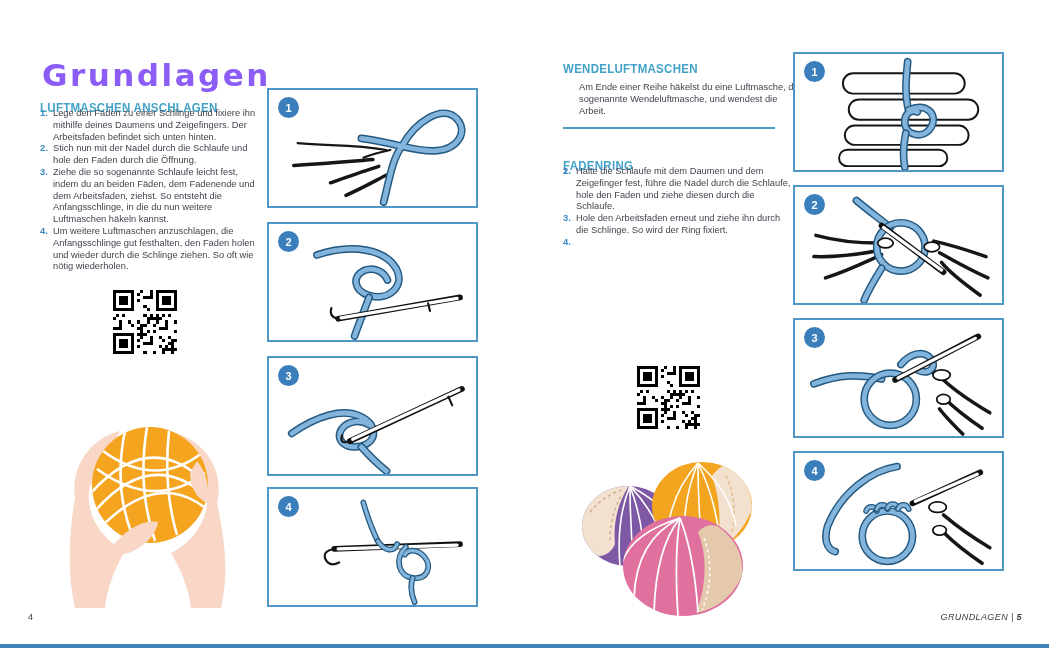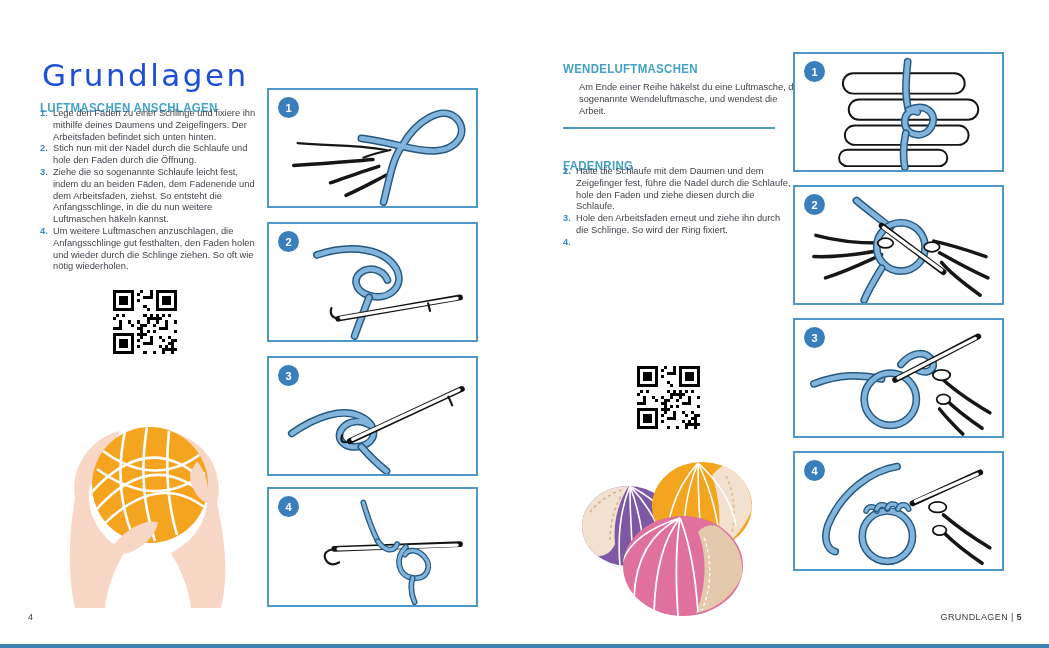--- a/index.html
+++ b/index.html
@@ -10,8 +10,8 @@
   .abs{position:absolute;}
   
   .title{
-    left:42px;top:36px;font-size:31px;font-weight:normal;letter-spacing:2.5px;
-    color:#1d4ed8;font-family:"DejaVu Sans", sans-serif;
+    left:42px;top:36px;font-size:31px;font-weight:bold;letter-spacing:2.5px;
+    color:#8b5cf6;font-family:"DejaVu Sans", sans-serif;
   }
   .heading{
     font-size:12.5px;font-weight:bold;color:#42a2c8;letter-spacing:.3px;

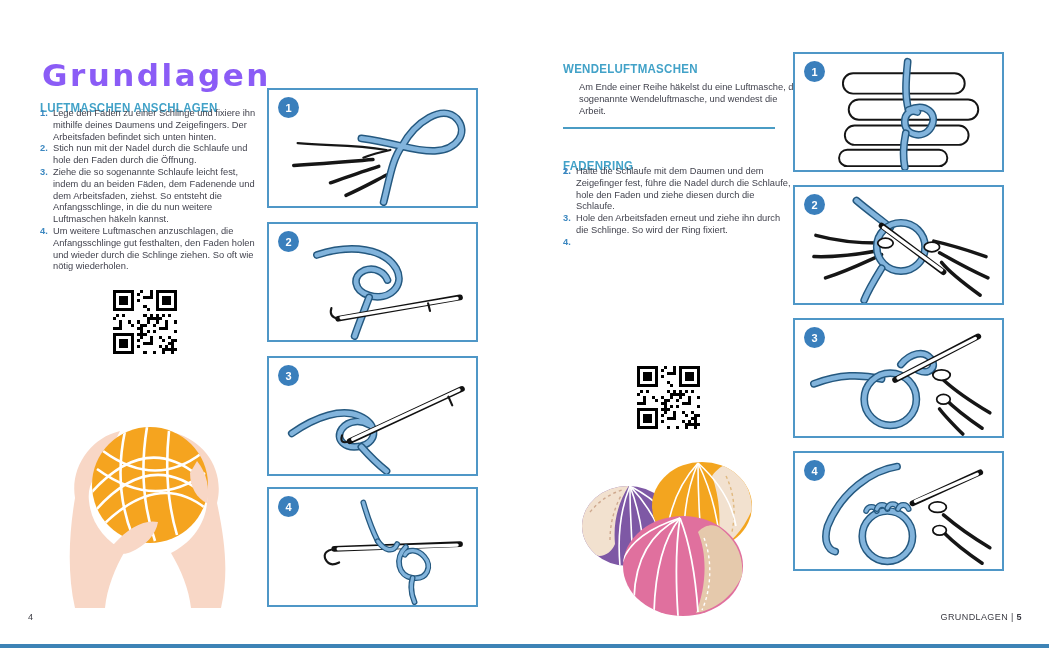--- a/index.html
+++ b/index.html
@@ -23,7 +23,7 @@
   .step-n{position:absolute;left:0;color:#3b87c0;font-weight:bold;}
   .divider{height:2px;background:#4a9cc4;}
   .pagenum{font-size:9px;color:#3a3a42;}
-  .footer-right{font-size:9px;color:#3a3a42;letter-spacing:.4px;text-align:right;}
+  .footer-right{font-size:9px;color:#3a3a42;letter-spacing:.4px;text-align:right;font-style:italic;}
   .footer-right b{font-weight:bold;}
   .bottom-rule{left:0;top:644px;width:1049px;height:4px;background:#3d83b6;}
   

